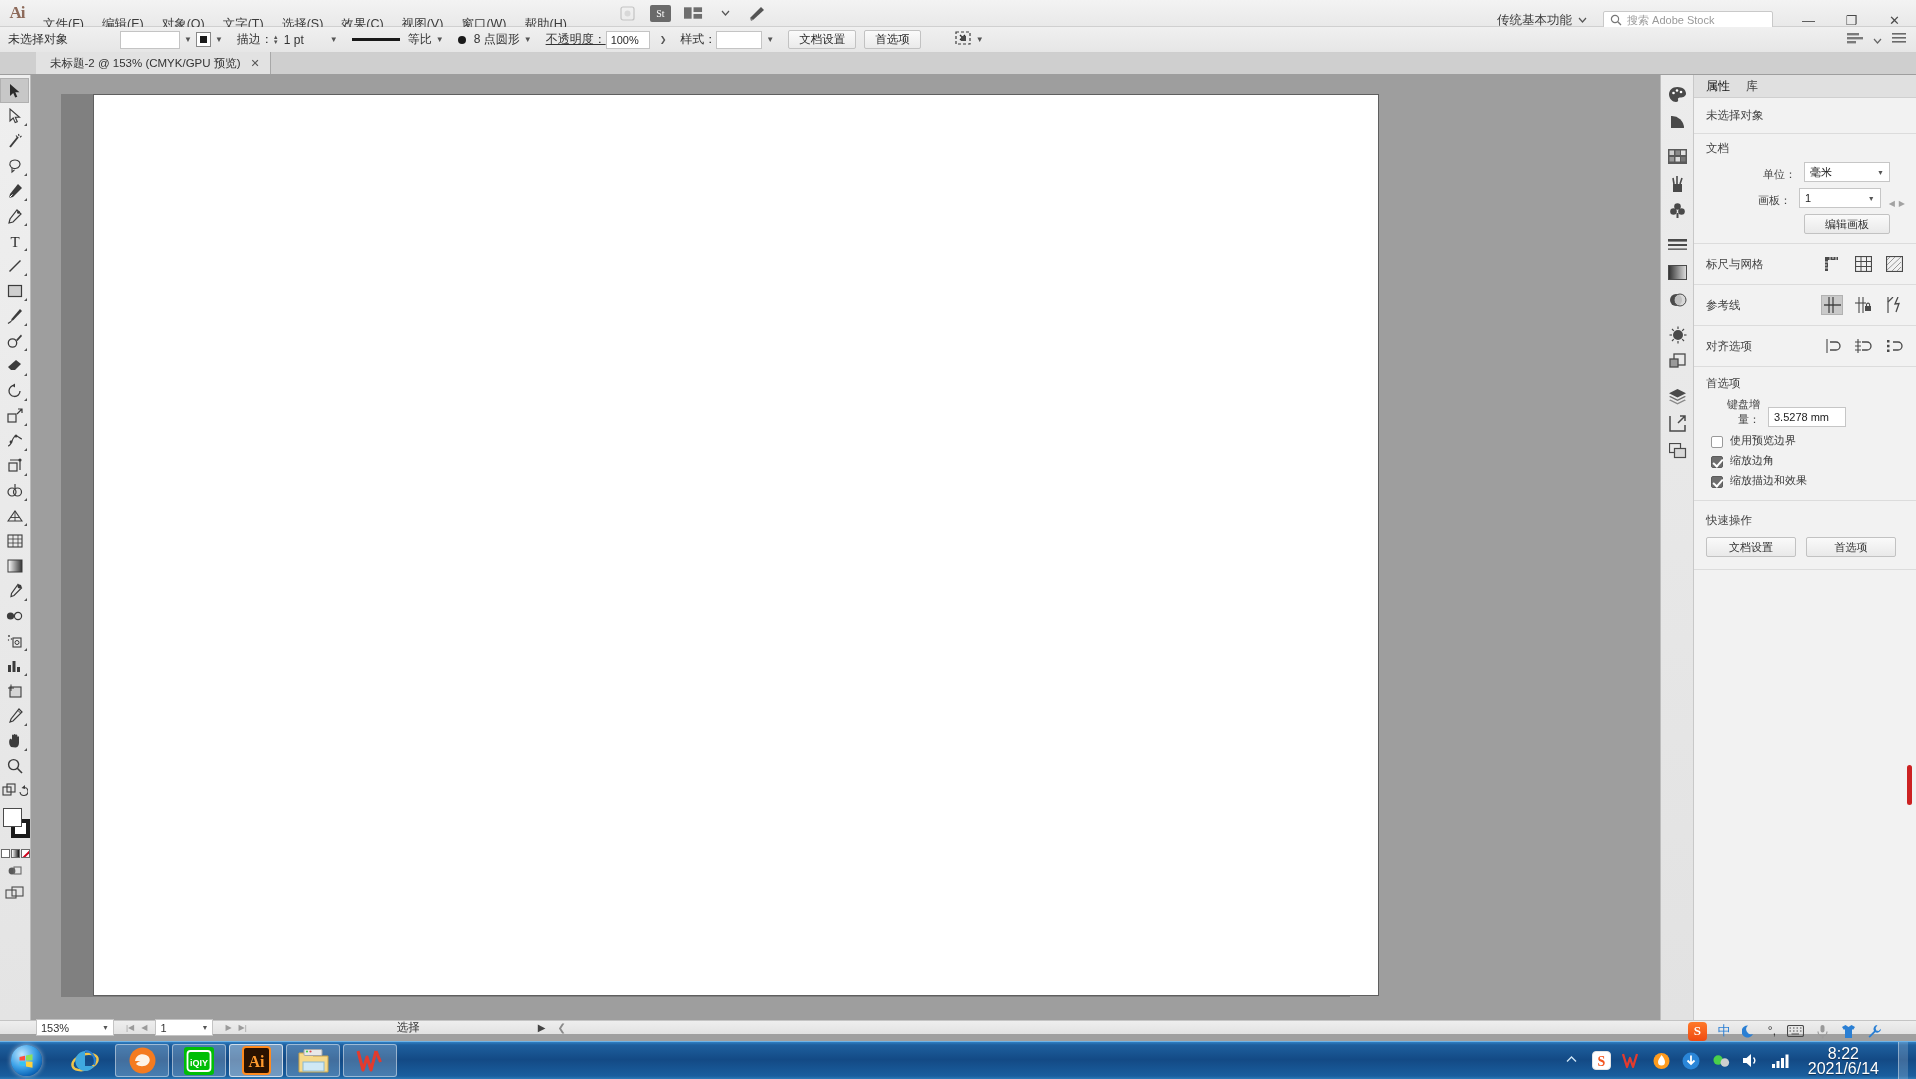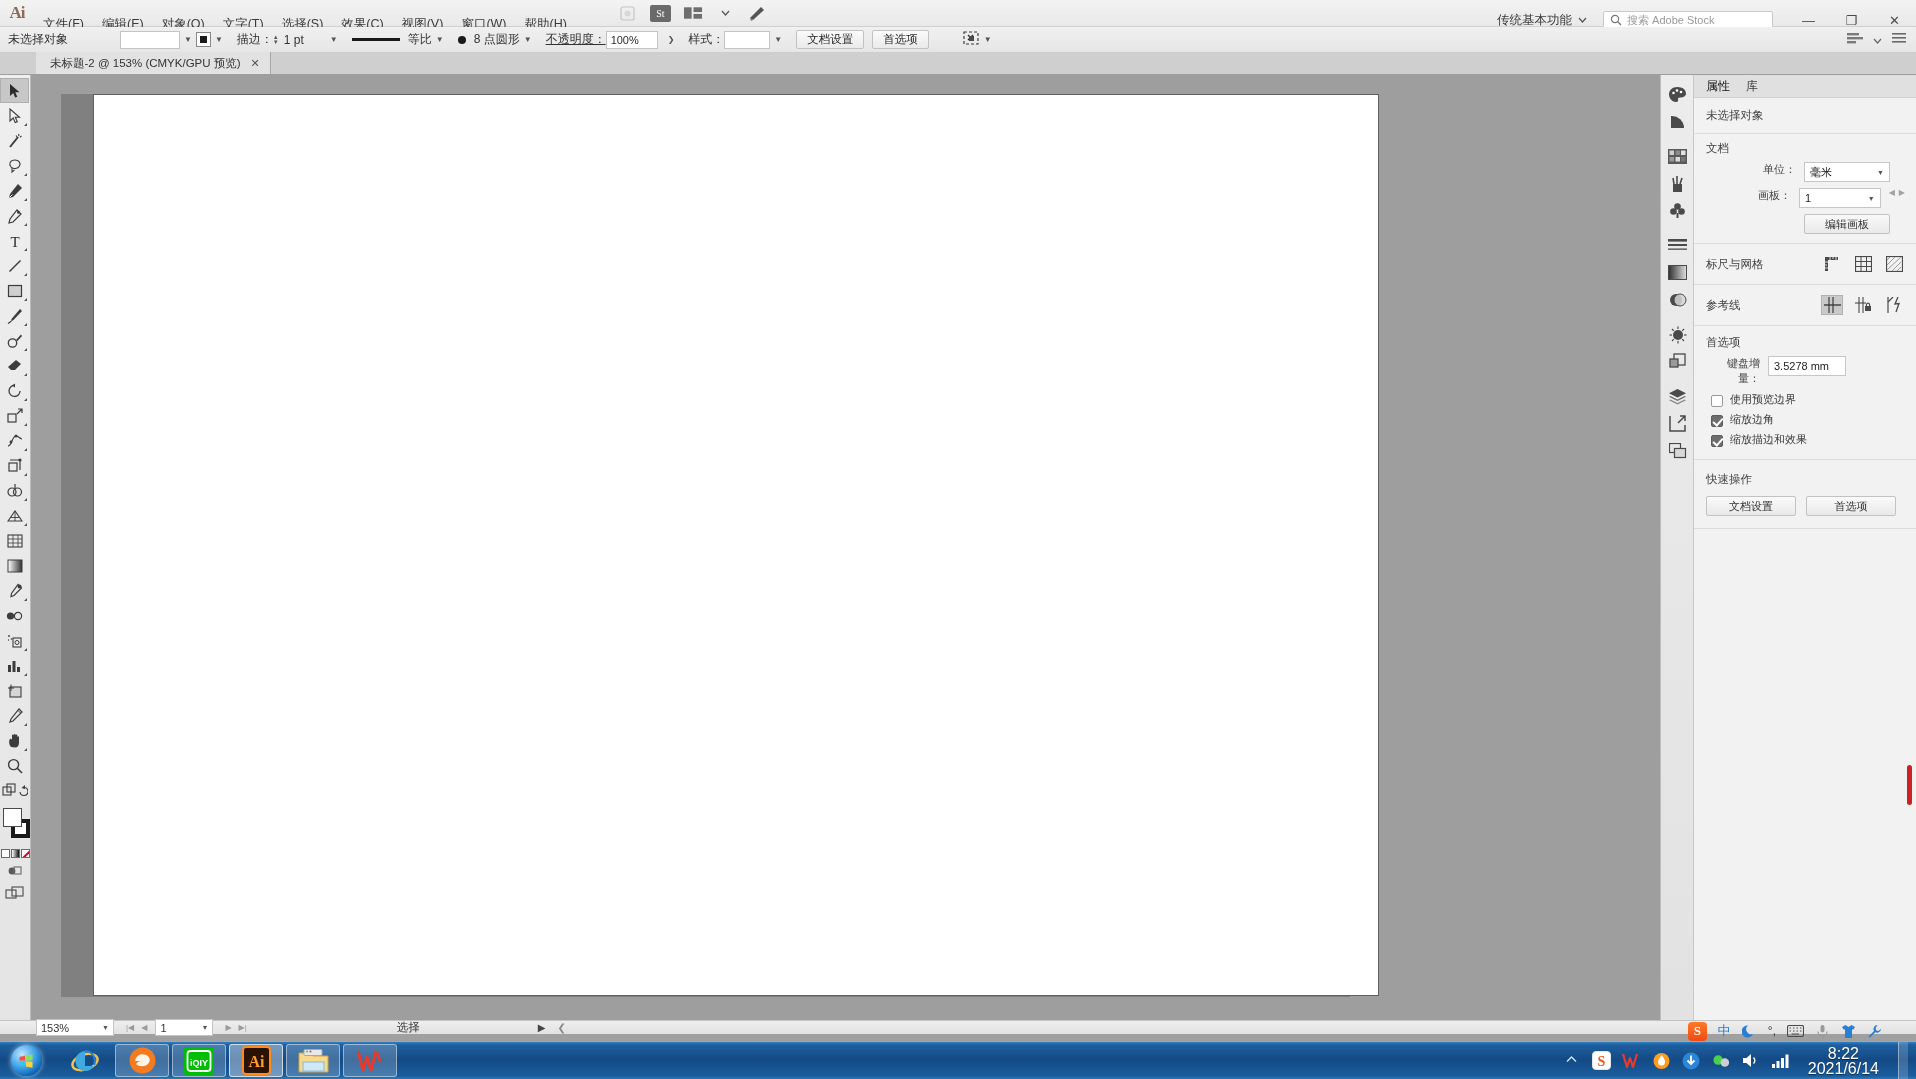--- a/index.html
+++ b/index.html
@@ -319,7 +319,7 @@
 
   <div class="cb-gap"></div>
   <div class="cb-label" style="text-decoration:underline;">不透明度：</div>
-  <div class="cb-select" style="width:52px;">
+  <div class="cb-select" style="width:44px;">
     <span>100%</span>
   </div>
   <div class="cb-arrow" style="padding-left:10px;">❯</div>

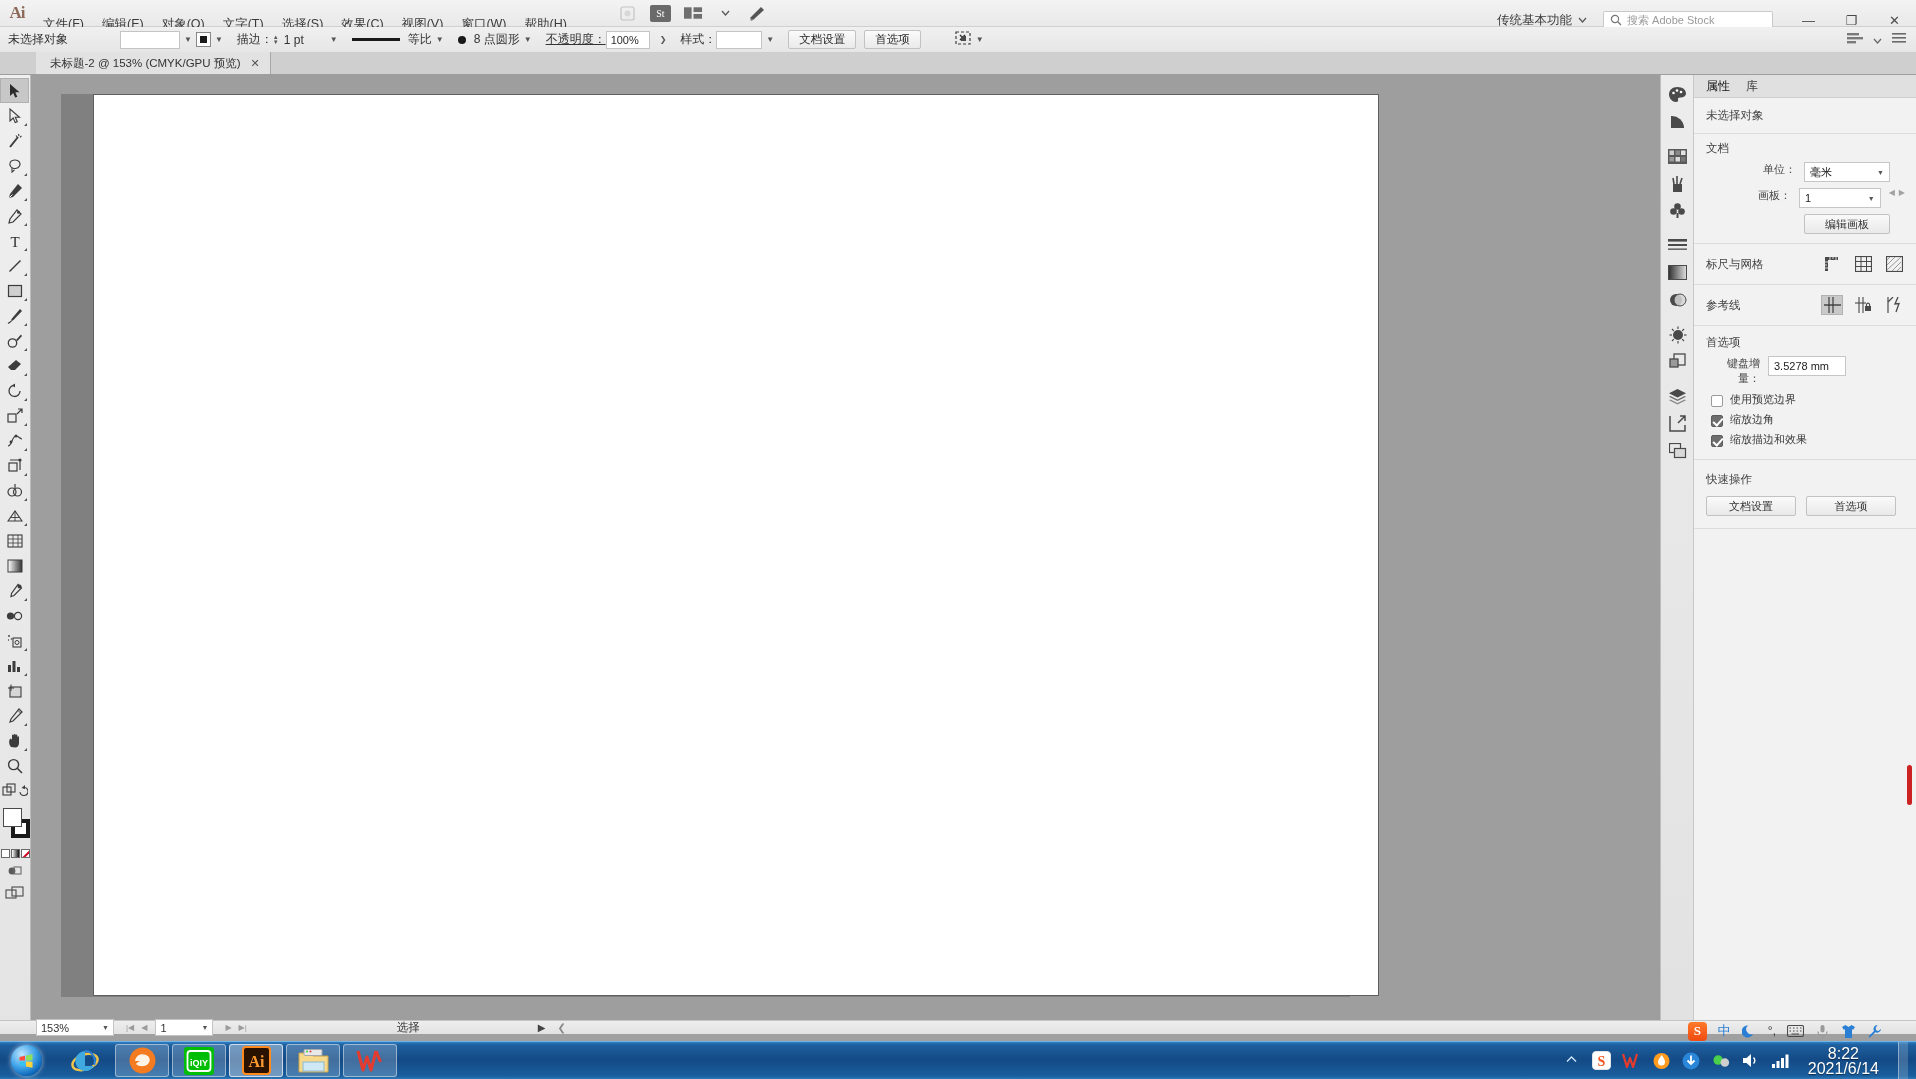--- a/index.html
+++ b/index.html
@@ -142,7 +142,7 @@
   .panel-tab.active { color:#111; }
   .sect { padding:7px 12px 7px 12px; border-bottom:1px solid #dcdcdc; }
   .sect-title { font-size:11.5px; color:#444; margin-bottom:6px; }
-  .row { display:flex; align-items:flex-start; margin-bottom:6px; }
+  .row { display:flex; align-items:flex-end; margin-bottom:6px; }
   .row-label { font-size:11px; color:#444; text-align:right; width:98px; padding-right:8px; }
   .field {
     height:20px; border:1px solid #c6c6c6; background:#fff; display:flex; align-items:center;

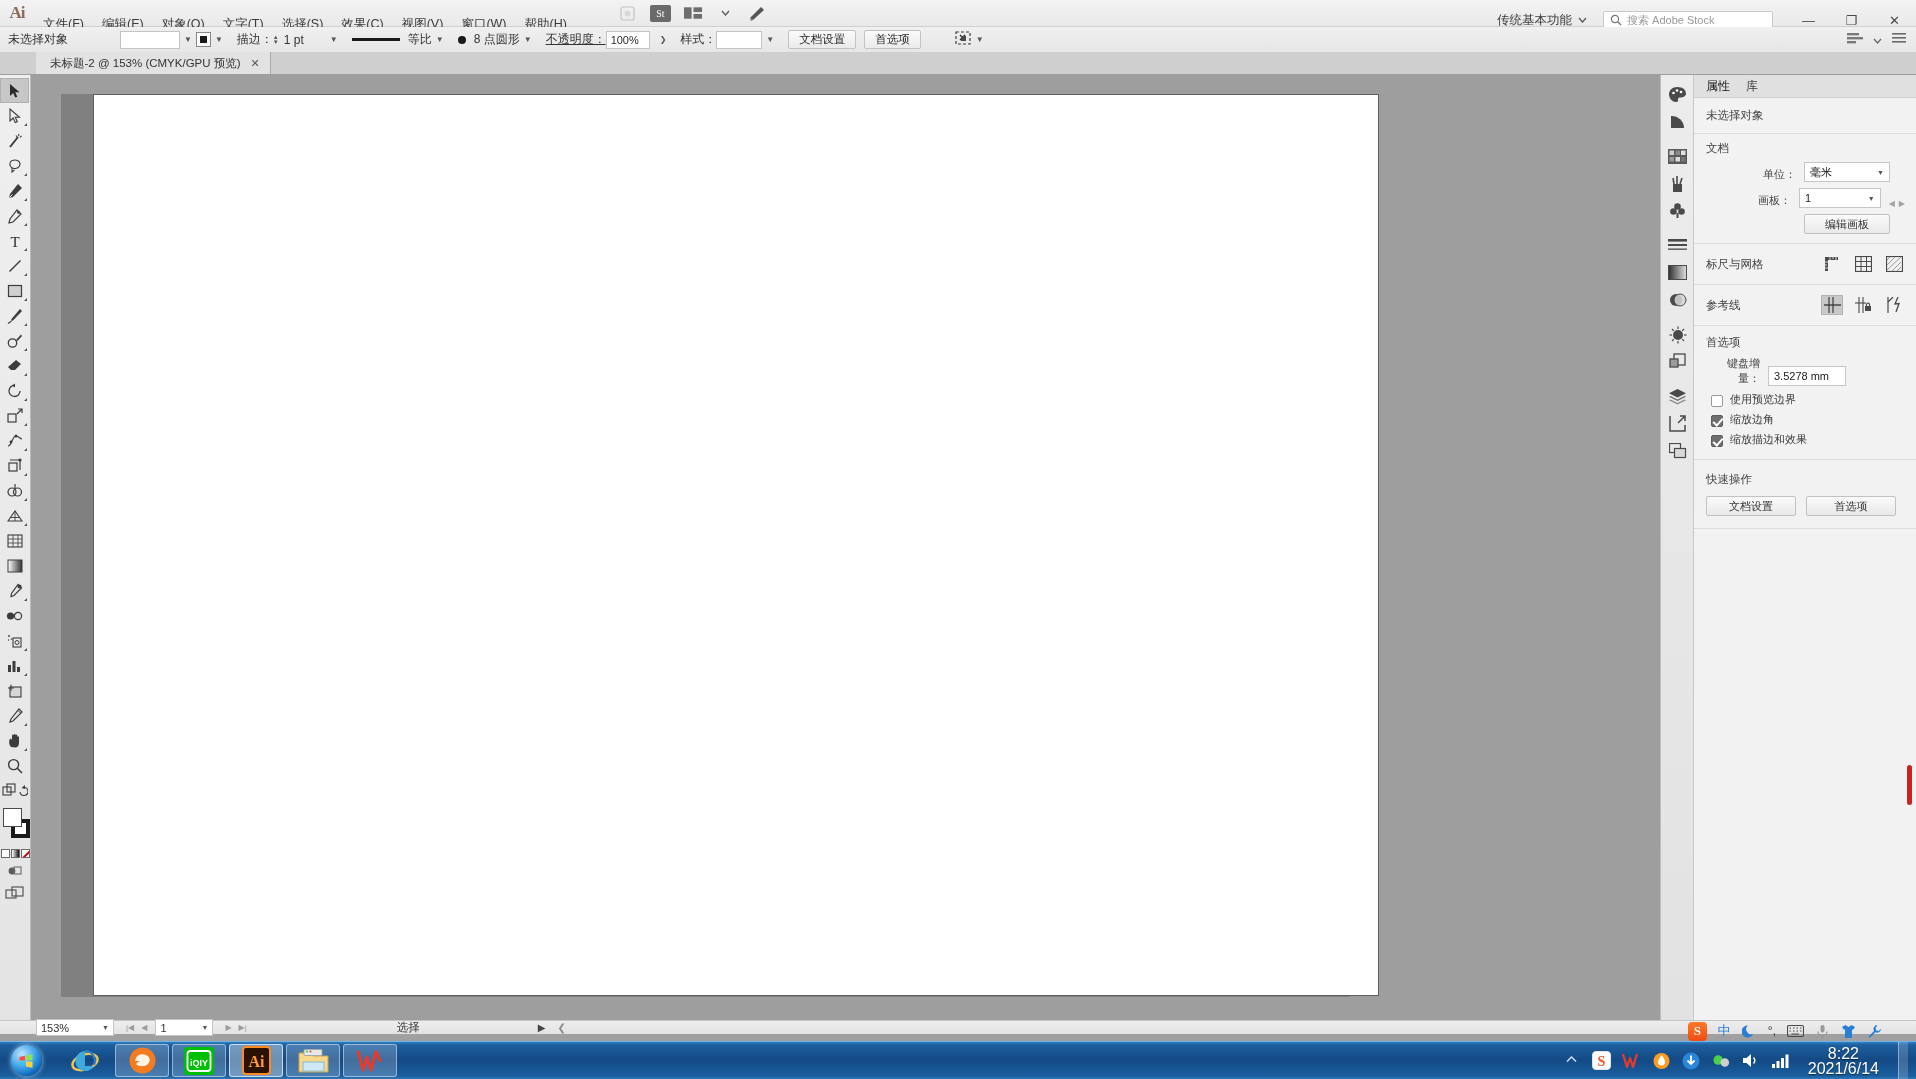--- a/index.html
+++ b/index.html
@@ -811,6 +811,31 @@
       </div>
     </div>
 
+    <div class="sect rowflex" style="padding-top:10px;padding-bottom:10px;">
+      <div class="sect-title" style="margin:0;">对齐选项</div>
+      <div class="iconrow">
+        <div class="pic">
+          <svg width="17" height="16" viewBox="0 0 17 16">
+              <path d="M3 1 L3 15" stroke="#4a4a4a" stroke-width="1.1"></path>
+              <path d="M6 4 L12 4 A4 4 0 0 1 12 12 L6 12" fill="none" stroke="#4a4a4a" stroke-width="1.3"></path>
+            </svg>
+        </div>
+        <div class="pic">
+          <svg width="17" height="16" viewBox="0 0 17 16">
+              <path d="M3 1 L3 15 M0 4 L6 4 M0 8 L6 8 M0 12 L6 12" stroke="#4a4a4a" stroke-width="1.1"></path>
+              <path d="M7 4 L12 4 A4 4 0 0 1 12 12 L7 12" fill="none" stroke="#4a4a4a" stroke-width="1.3"></path>
+            </svg>
+        </div>
+        <div class="pic">
+          <svg width="17" height="16" viewBox="0 0 17 16">
+              <rect x="1" y="2" width="2.5" height="2.5" fill="#4a4a4a"></rect>
+              <rect x="1" y="6.8" width="2.5" height="2.5" fill="#4a4a4a"></rect>
+              <rect x="1" y="11.5" width="2.5" height="2.5" fill="#4a4a4a"></rect>
+              <path d="M7 4 L12 4 A4 4 0 0 1 12 12 L7 12" fill="none" stroke="#4a4a4a" stroke-width="1.3"></path>
+            </svg>
+        </div>
+      </div>
+    </div>
 
     <div class="sect" style="padding-top:9px;padding-bottom:12px;">
       <div class="sect-title">首选项</div>

